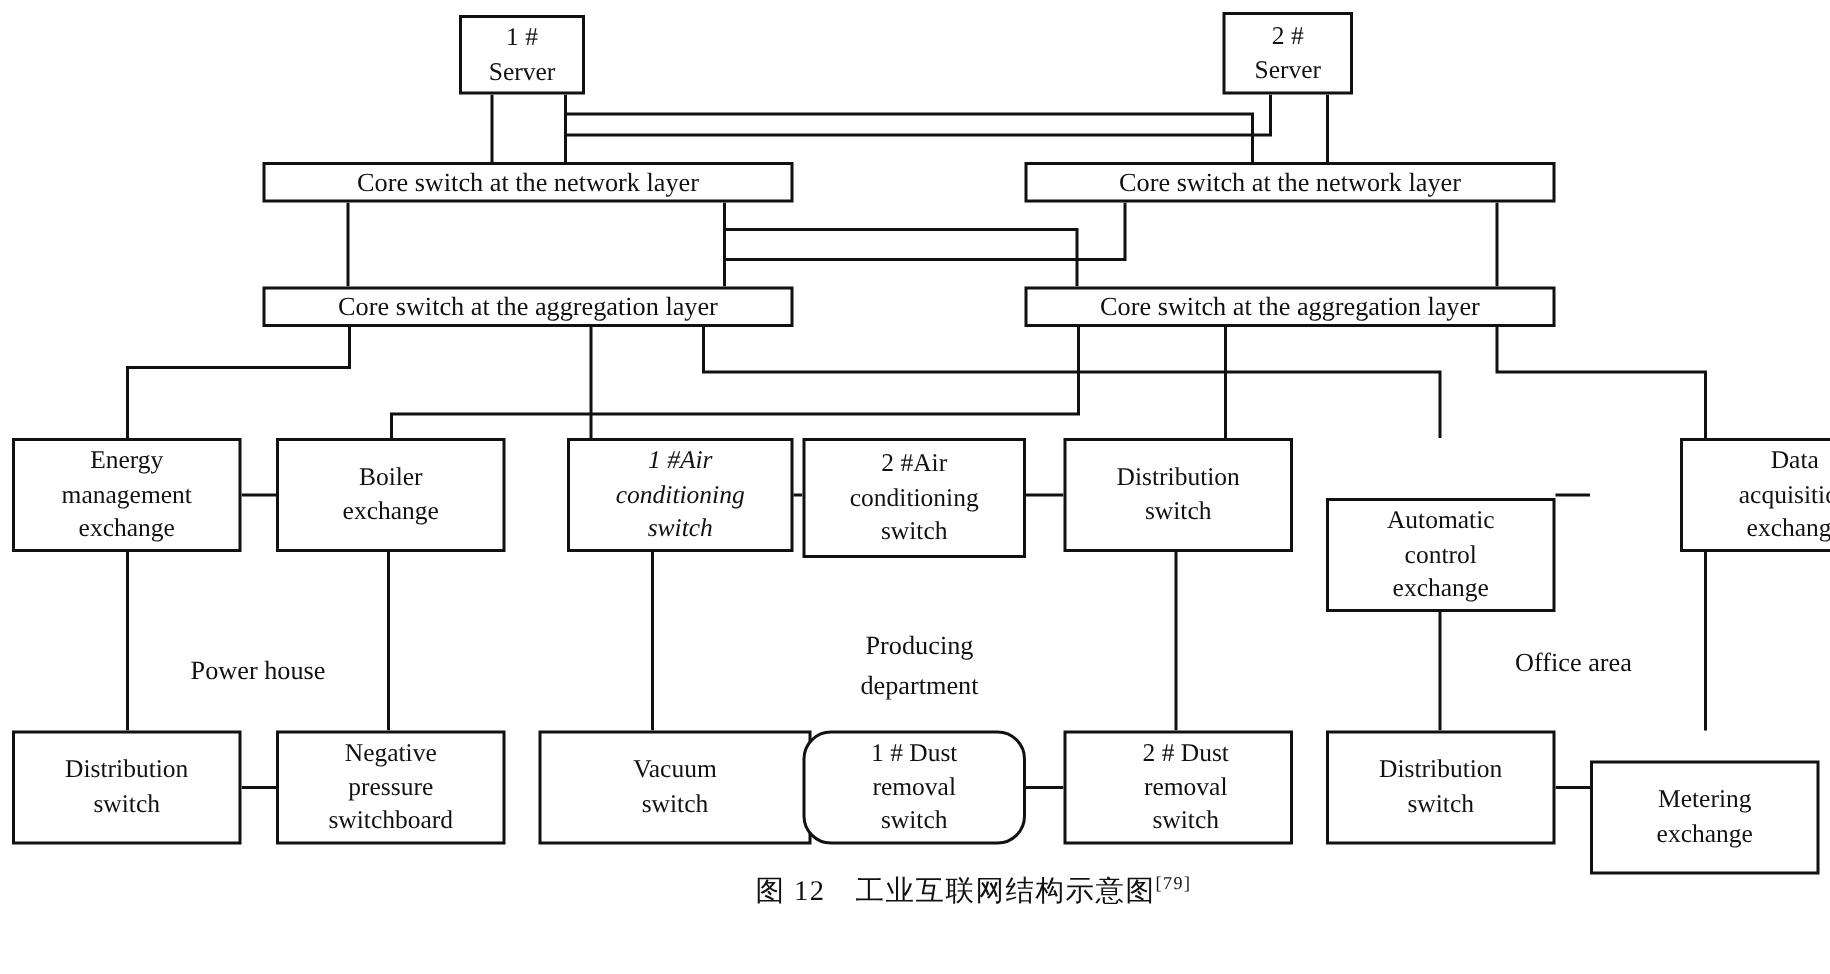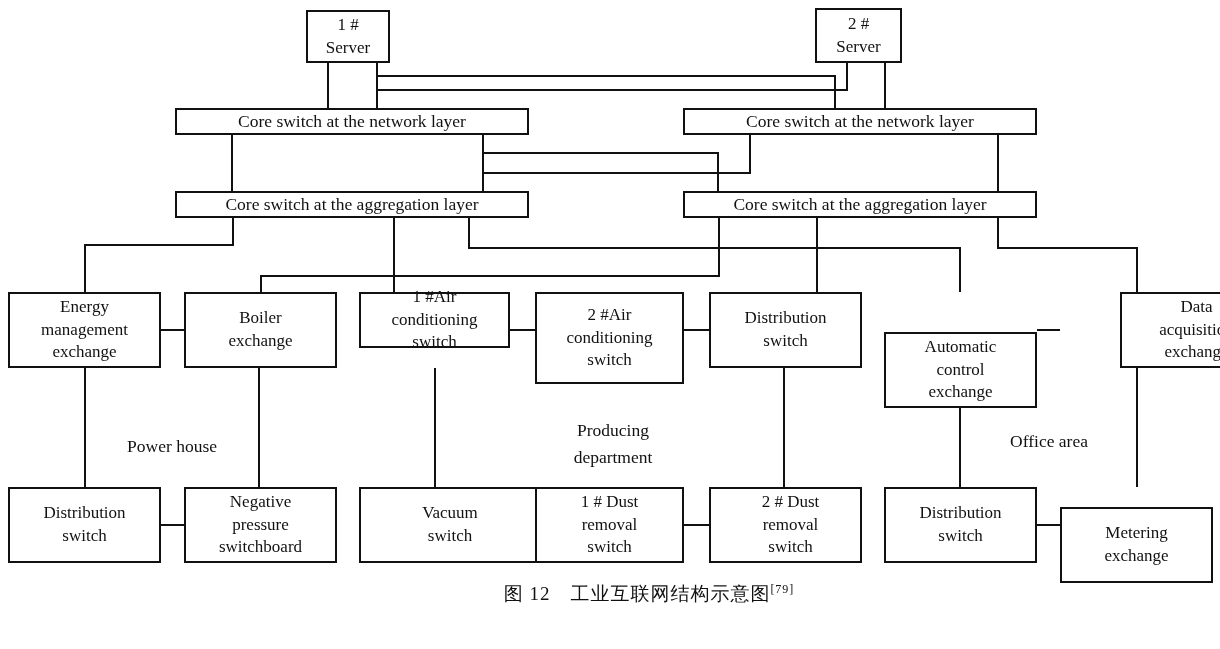--- a/index.html
+++ b/index.html
@@ -89,7 +89,7 @@
 exchange</div>
   <div class="box" style="left:184px;top:292px;width:153px;height:76px;">Boiler
 exchange</div>
-  <div class="box" style="left:359px;top:292px;width:151px;height:56px;">1 #Air
+  <div class="box" style="left:378px;top:292px;width:151px;height:76px;font-style:italic;">1 #Air
 conditioning
 switch</div>
   <div class="box" style="left:535px;top:292px;width:149px;height:92px;">2 #Air

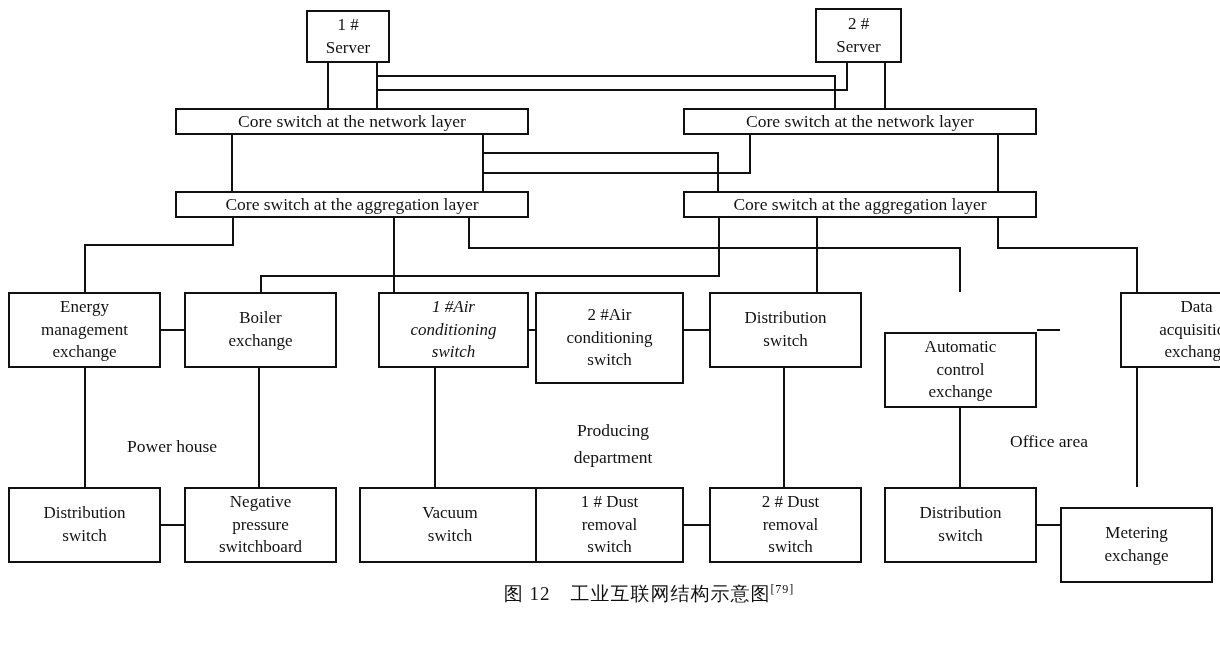--- a/index.html
+++ b/index.html
@@ -92,7 +92,7 @@
   <div class="box" style="left:378px;top:292px;width:151px;height:76px;font-style:italic;">1 #Air
 conditioning
 switch</div>
-  <div class="box" style="left:535px;top:292px;width:149px;height:92px;">2 #Air
+  <div class="box" style="left:535px;top:292px;width:149px;height:80px;">2 #Air
 conditioning
 switch</div>
   <div class="box" style="left:709px;top:292px;width:153px;height:76px;">Distribution

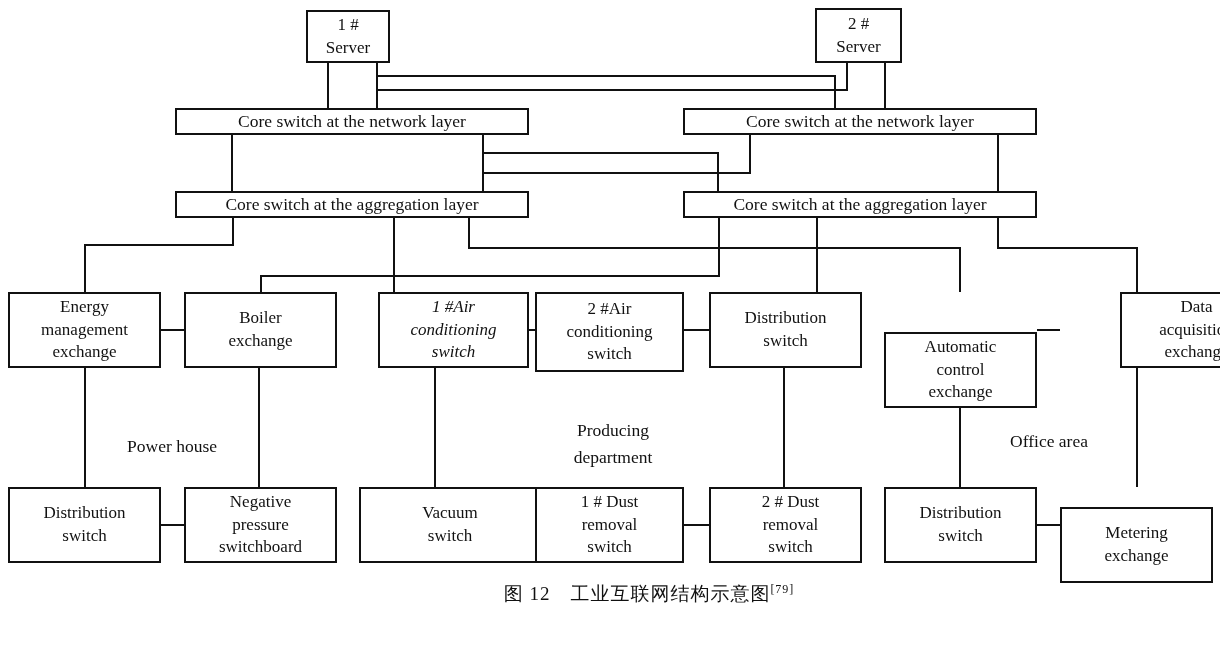--- a/index.html
+++ b/index.html
@@ -116,7 +116,7 @@
 switchboard</div>
   <div class="box" style="left:359px;top:487px;width:182px;height:76px;">Vacuum
 switch</div>
-  <div class="box" style="left:535px;top:487px;width:149px;height:76px;">1 # Dust
+  <div class="box" style="left:535px;top:487px;width:149px;height:76px;border-radius:19px;">1 # Dust
 removal
 switch</div>
   <div class="box" style="left:709px;top:487px;width:153px;height:76px;padding-left:10px;">2 # Dust

